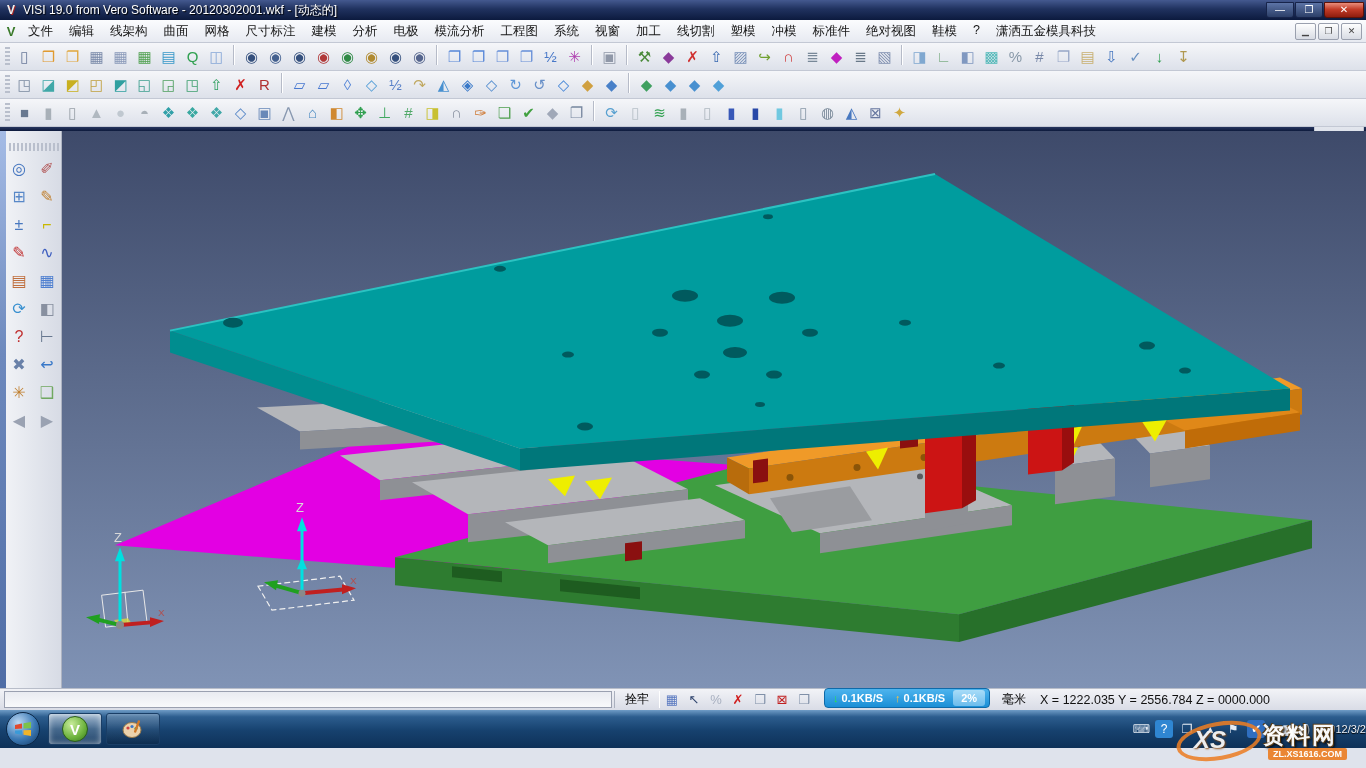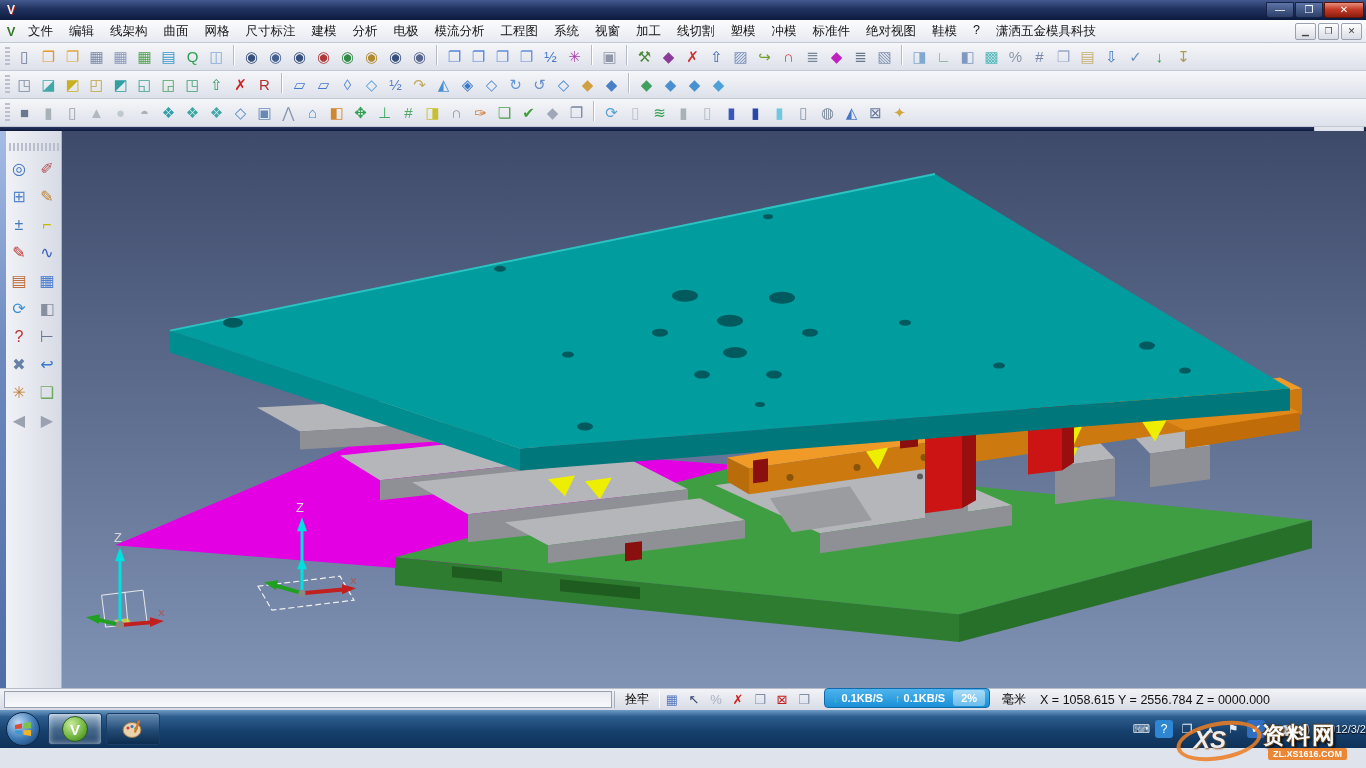--- a/index.html
+++ b/index.html
@@ -120,6 +120,7 @@
 
   <div class="titlebar">
     <span class="title-icon">V</span>
+    <span class="title-text">VISI 19.0  from Vero Software - 20120302001.wkf - [动态的]</span>
     <span class="win-controls">
       <span class="win-btn">—</span>
       <span class="win-btn">❐</span>

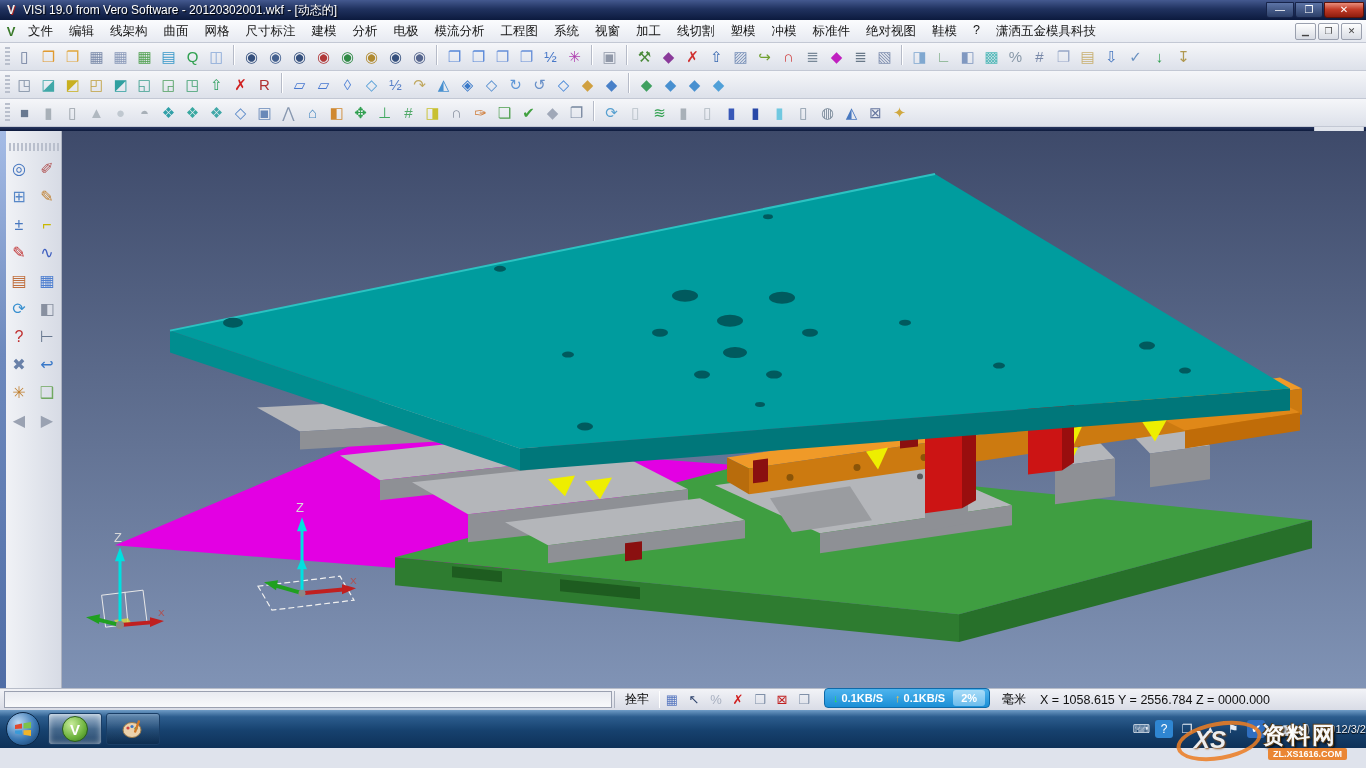--- a/index.html
+++ b/index.html
@@ -483,7 +483,7 @@
       <span class="net-pct">2%</span>
     </span>
     <span class="unitcell">毫米</span>
-    <span class="coords">X = 1058.615 Y = 2556.784 Z = 0000.000</span>
+    <span class="coords">X = 1222.035 Y = 2556.784 Z = 0000.000</span>
   </div>
 
   <div class="taskbar">

